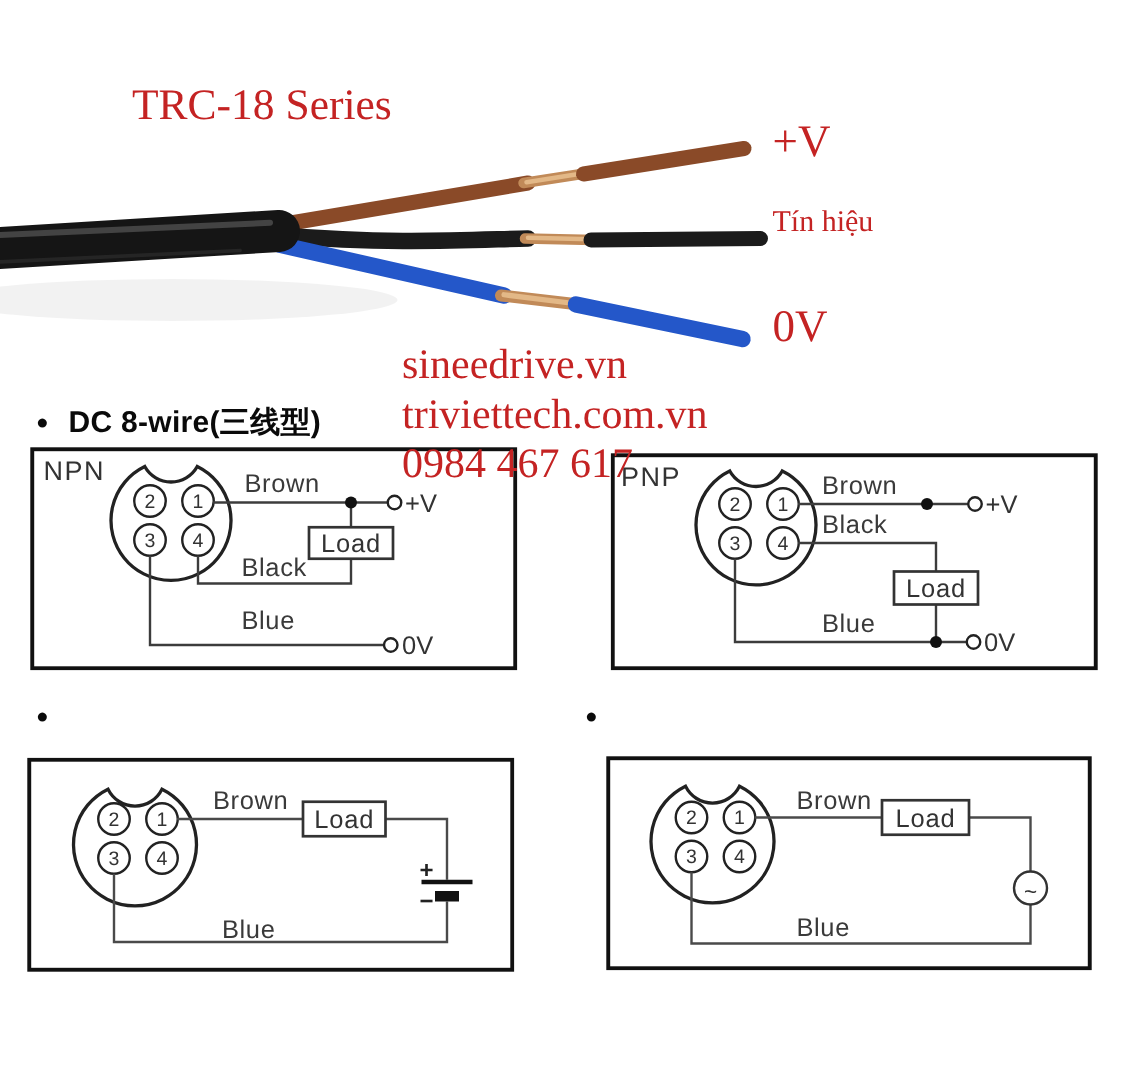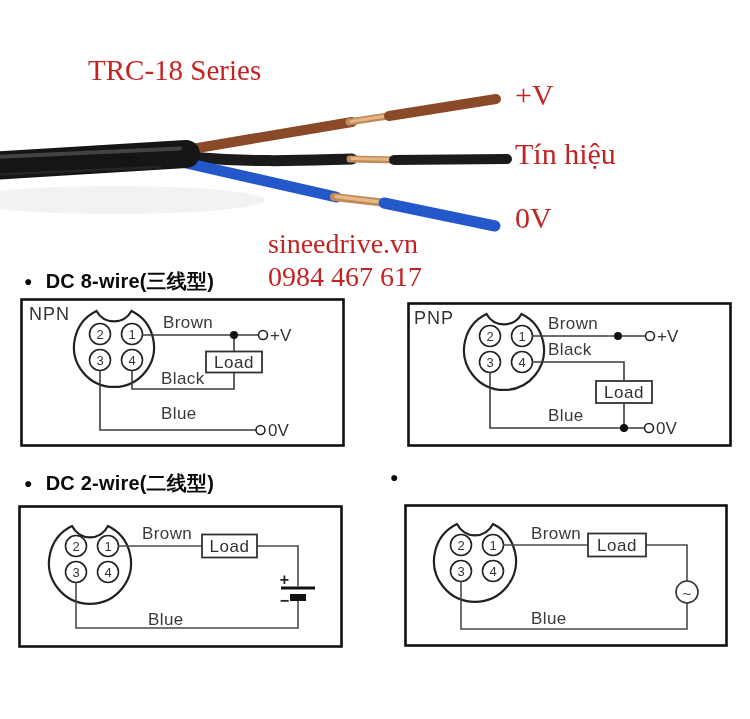--- a/index.html
+++ b/index.html
@@ -10,7 +10,7 @@
   .redtext{font-family:"Liberation Serif",serif;color:#c42323;z-index:6;white-space:nowrap;}
   .trc-title{left:88px;top:54px;font-size:29px;}
   .lbl-pv{left:515px;top:78px;font-size:30px;}
-  .lbl-sig{left:515px;top:137px;font-size:30px;}
+  .lbl-sig{left:515px;top:137px;font-size:20px;}
   .lbl-0v{left:515px;top:201px;font-size:30px;}
   .watermark{left:268px;top:227px;font-size:28px;line-height:33px;z-index:7;}
   

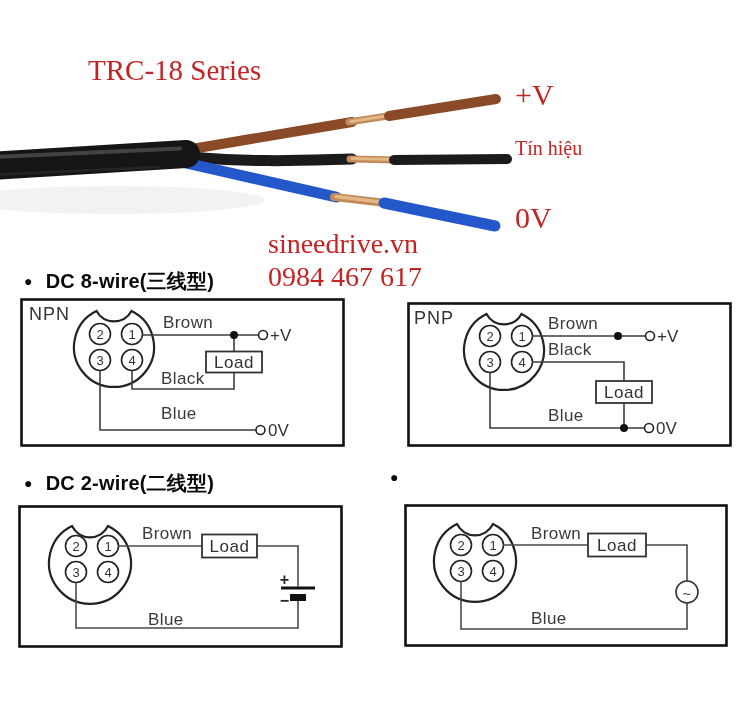--- a/index.html
+++ b/index.html
@@ -73,6 +73,7 @@
   <div class="abs redtext lbl-0v">0V</div>
   <div class="abs redtext watermark">
     <div>sineedrive.vn</div>
+    <div>triviettech.com.vn</div>
     <div>0984 467 617</div>
   </div>
 

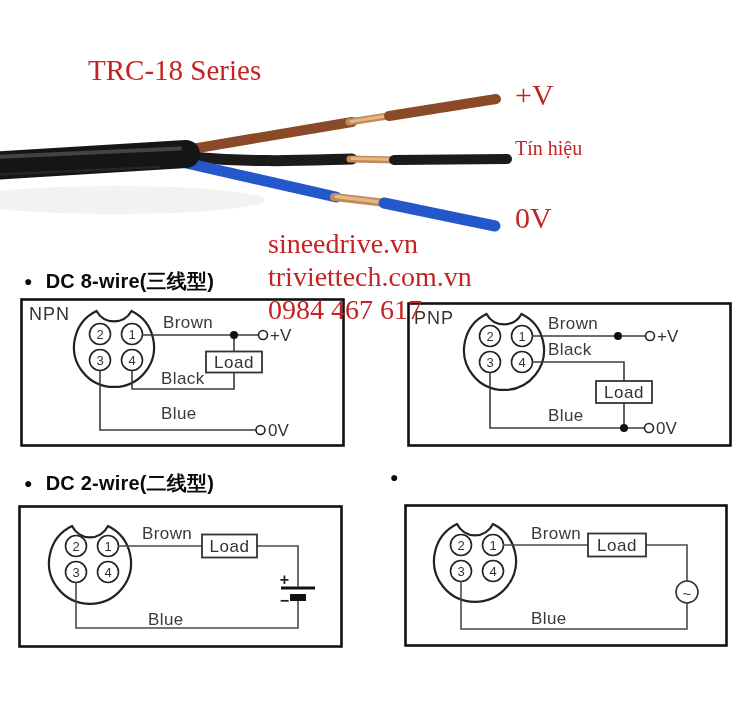--- a/index.html
+++ b/index.html
@@ -155,7 +155,6 @@
 
   <div class="abs sec-header hdr-dc2">
     <span class="bullet">●</span>
-    <span>DC 2-wire(二线型)</span>
   </div>
   <div class="abs sec-header hdr-ac2">
     <span class="bullet">●</span>

